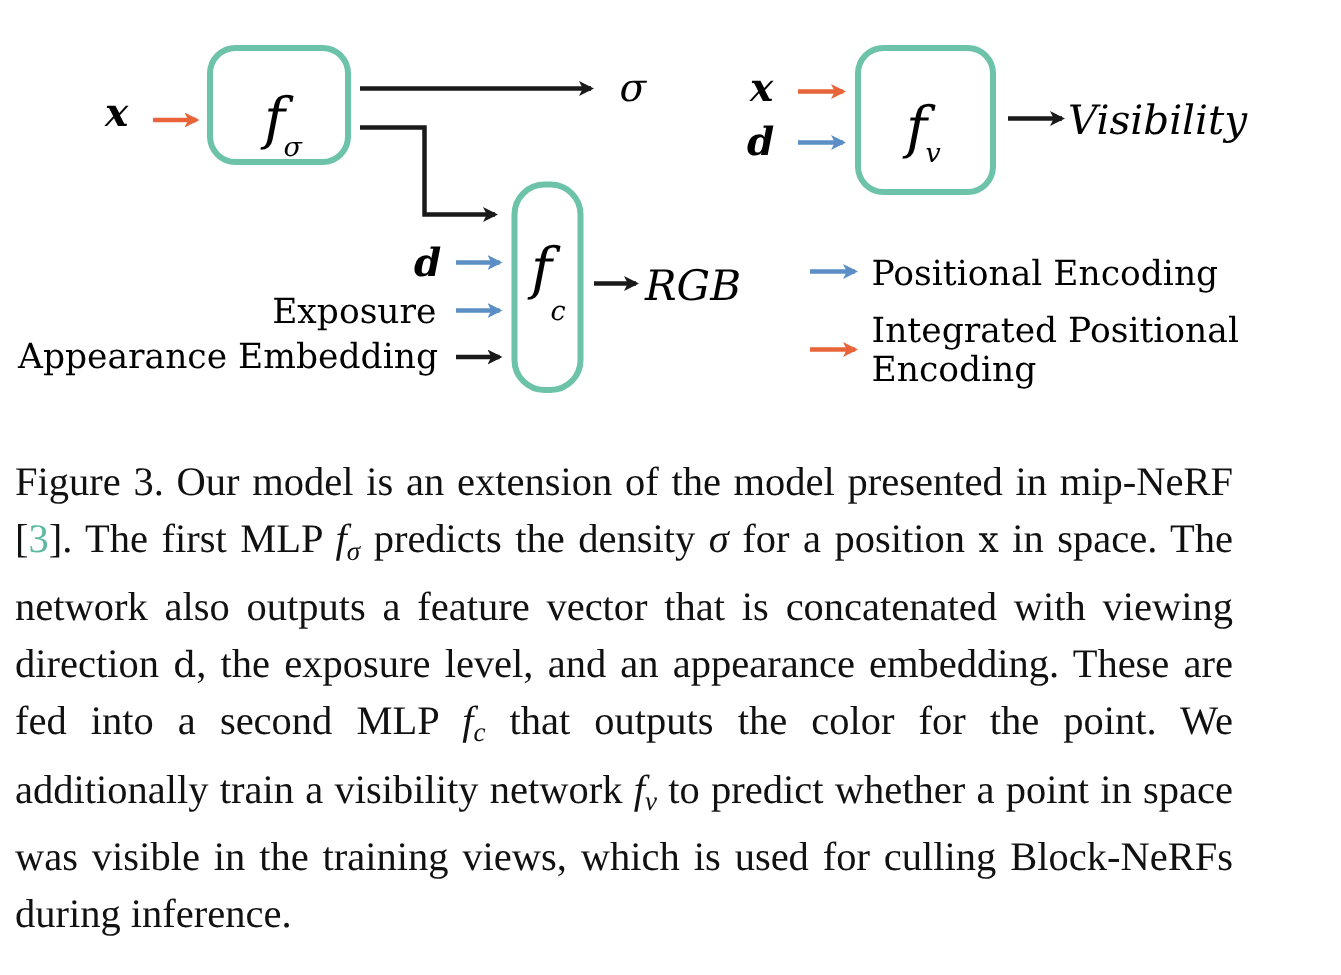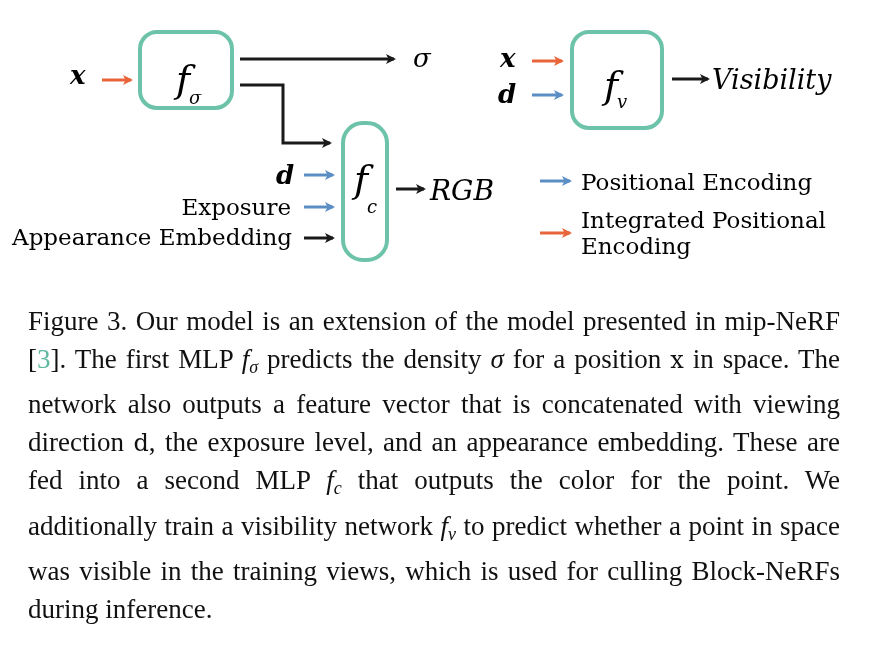--- a/index.html
+++ b/index.html
@@ -6,7 +6,7 @@
   body { width: 894px; height: 650px; position: relative; overflow: hidden; font-family: "Liberation Serif", serif; color: #1a1a1a; }
   #diagram { position: absolute; left: 0; top: 0; width: 894px; height: 290px; }
   .caption {
-    position: absolute; left: 28px; top: 303px; width: 812px;
+    position: absolute; left: 10px; top: 303px; width: 812px;
     font-family: "Liberation Serif", serif; font-size: 27px; line-height: 37.5px;
     color: #111; text-align: justify;
   }

